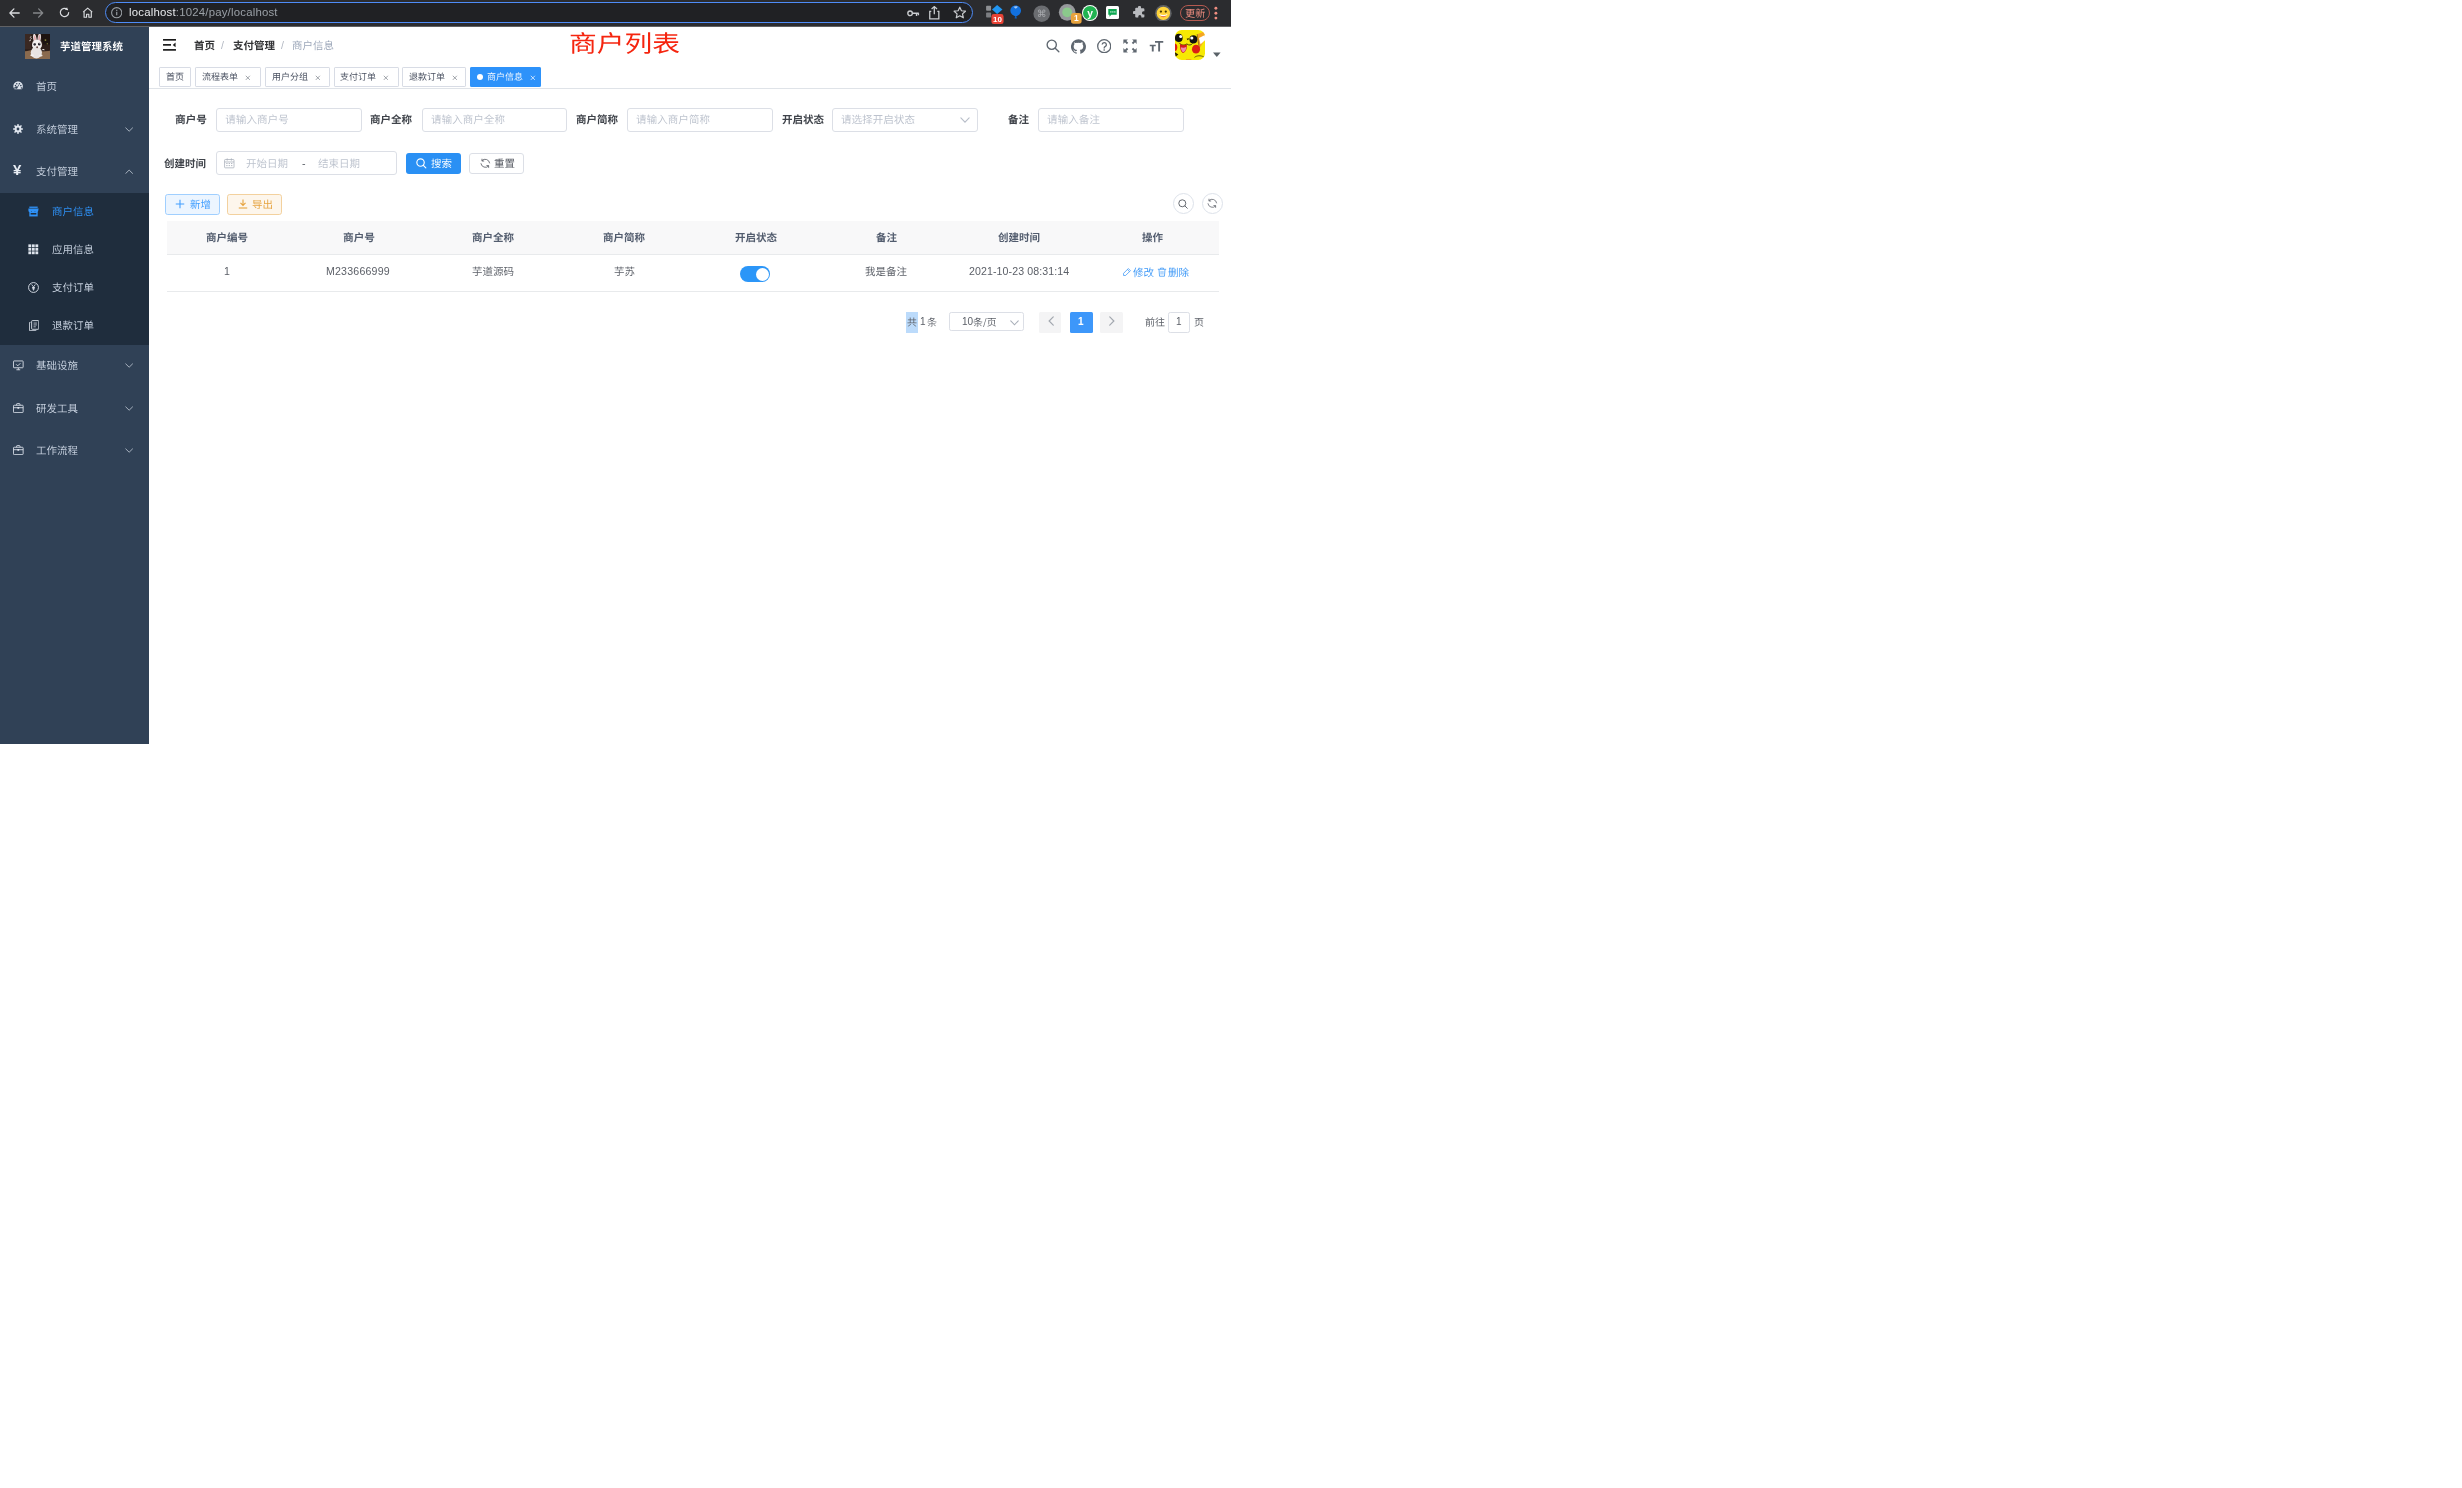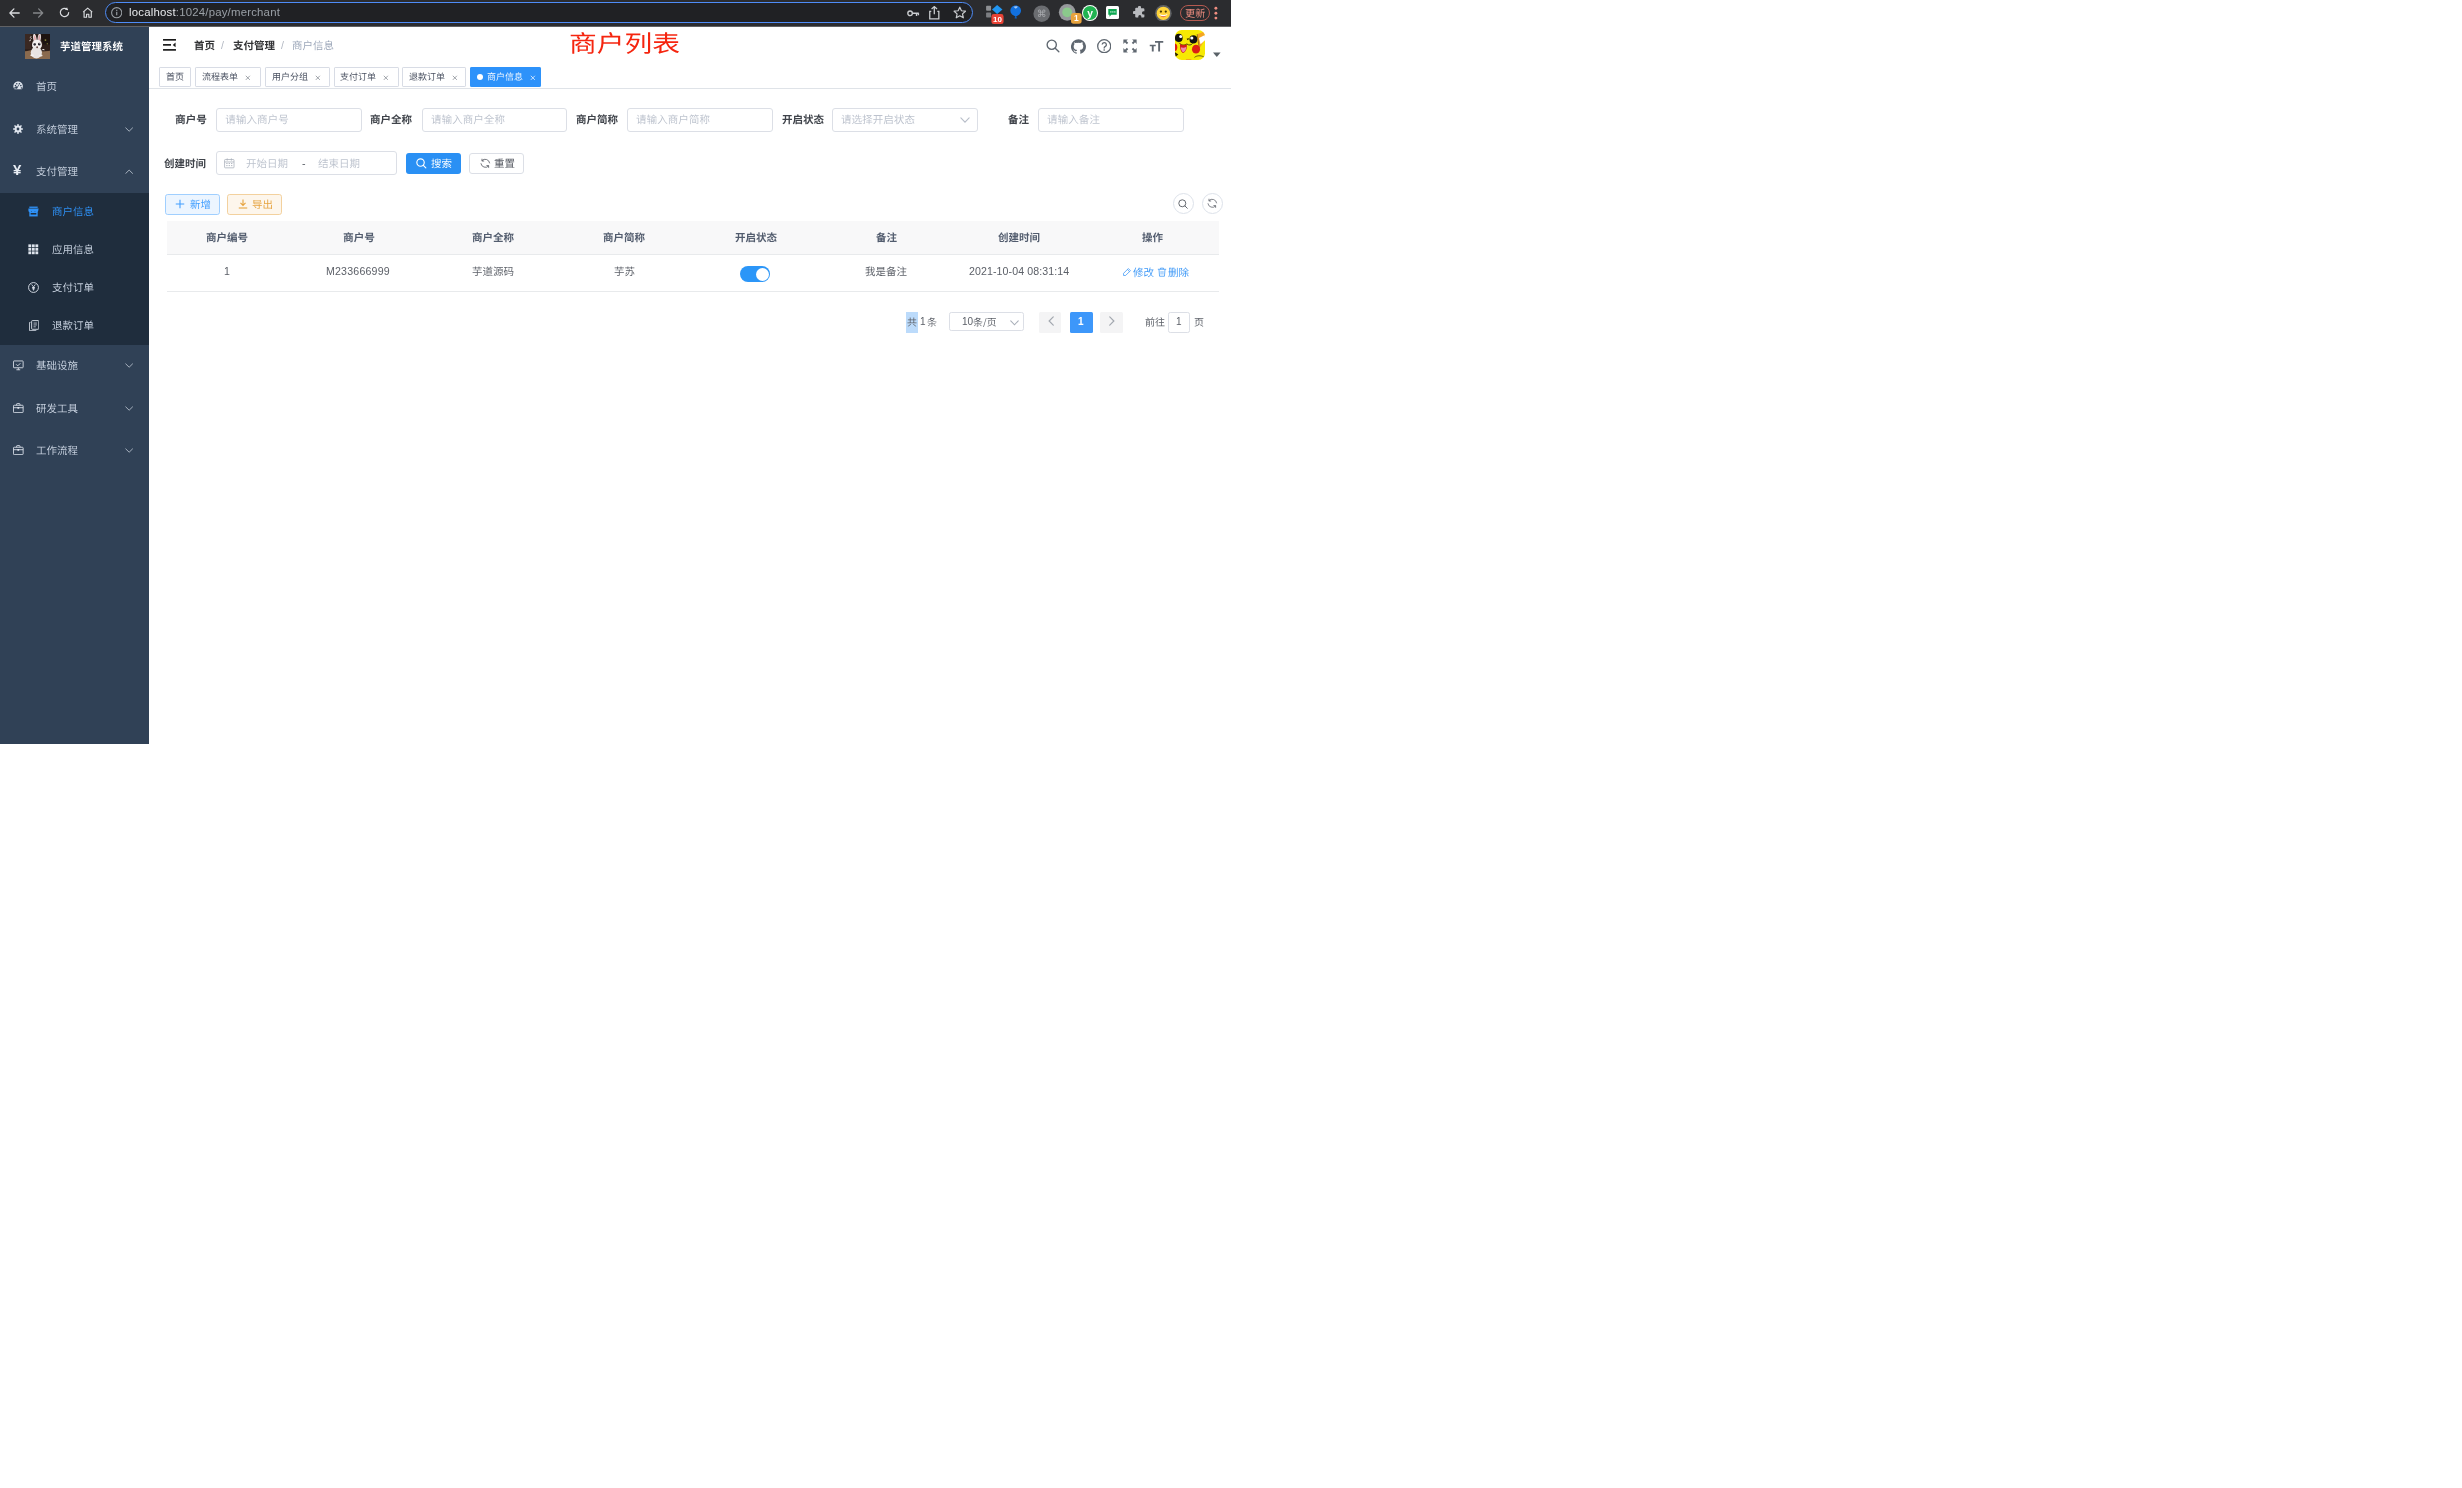--- a/index.html
+++ b/index.html
@@ -150,7 +150,7 @@
       </svg>
     </div>
     <div style="position:absolute;left:129px;top:6.4px;">
-      <div style="font-size:11.4px;letter-spacing:0.2px;color:#e8eaed;font-family:'Liberation Sans',sans-serif">localhost<span style="color:#9aa0a6">:1024/pay/merchant</span></div>
+      <div style="font-size:11.4px;letter-spacing:0.2px;color:#e8eaed;font-family:'Liberation Sans',sans-serif">localhost<span style="color:#9aa0a6">:1024/pay/localhost</span></div>
     </div>
     <div style="position:absolute;left:907px;top:7.6px;">
       <svg width="13" height="10.6" viewBox="0 0 17 14">

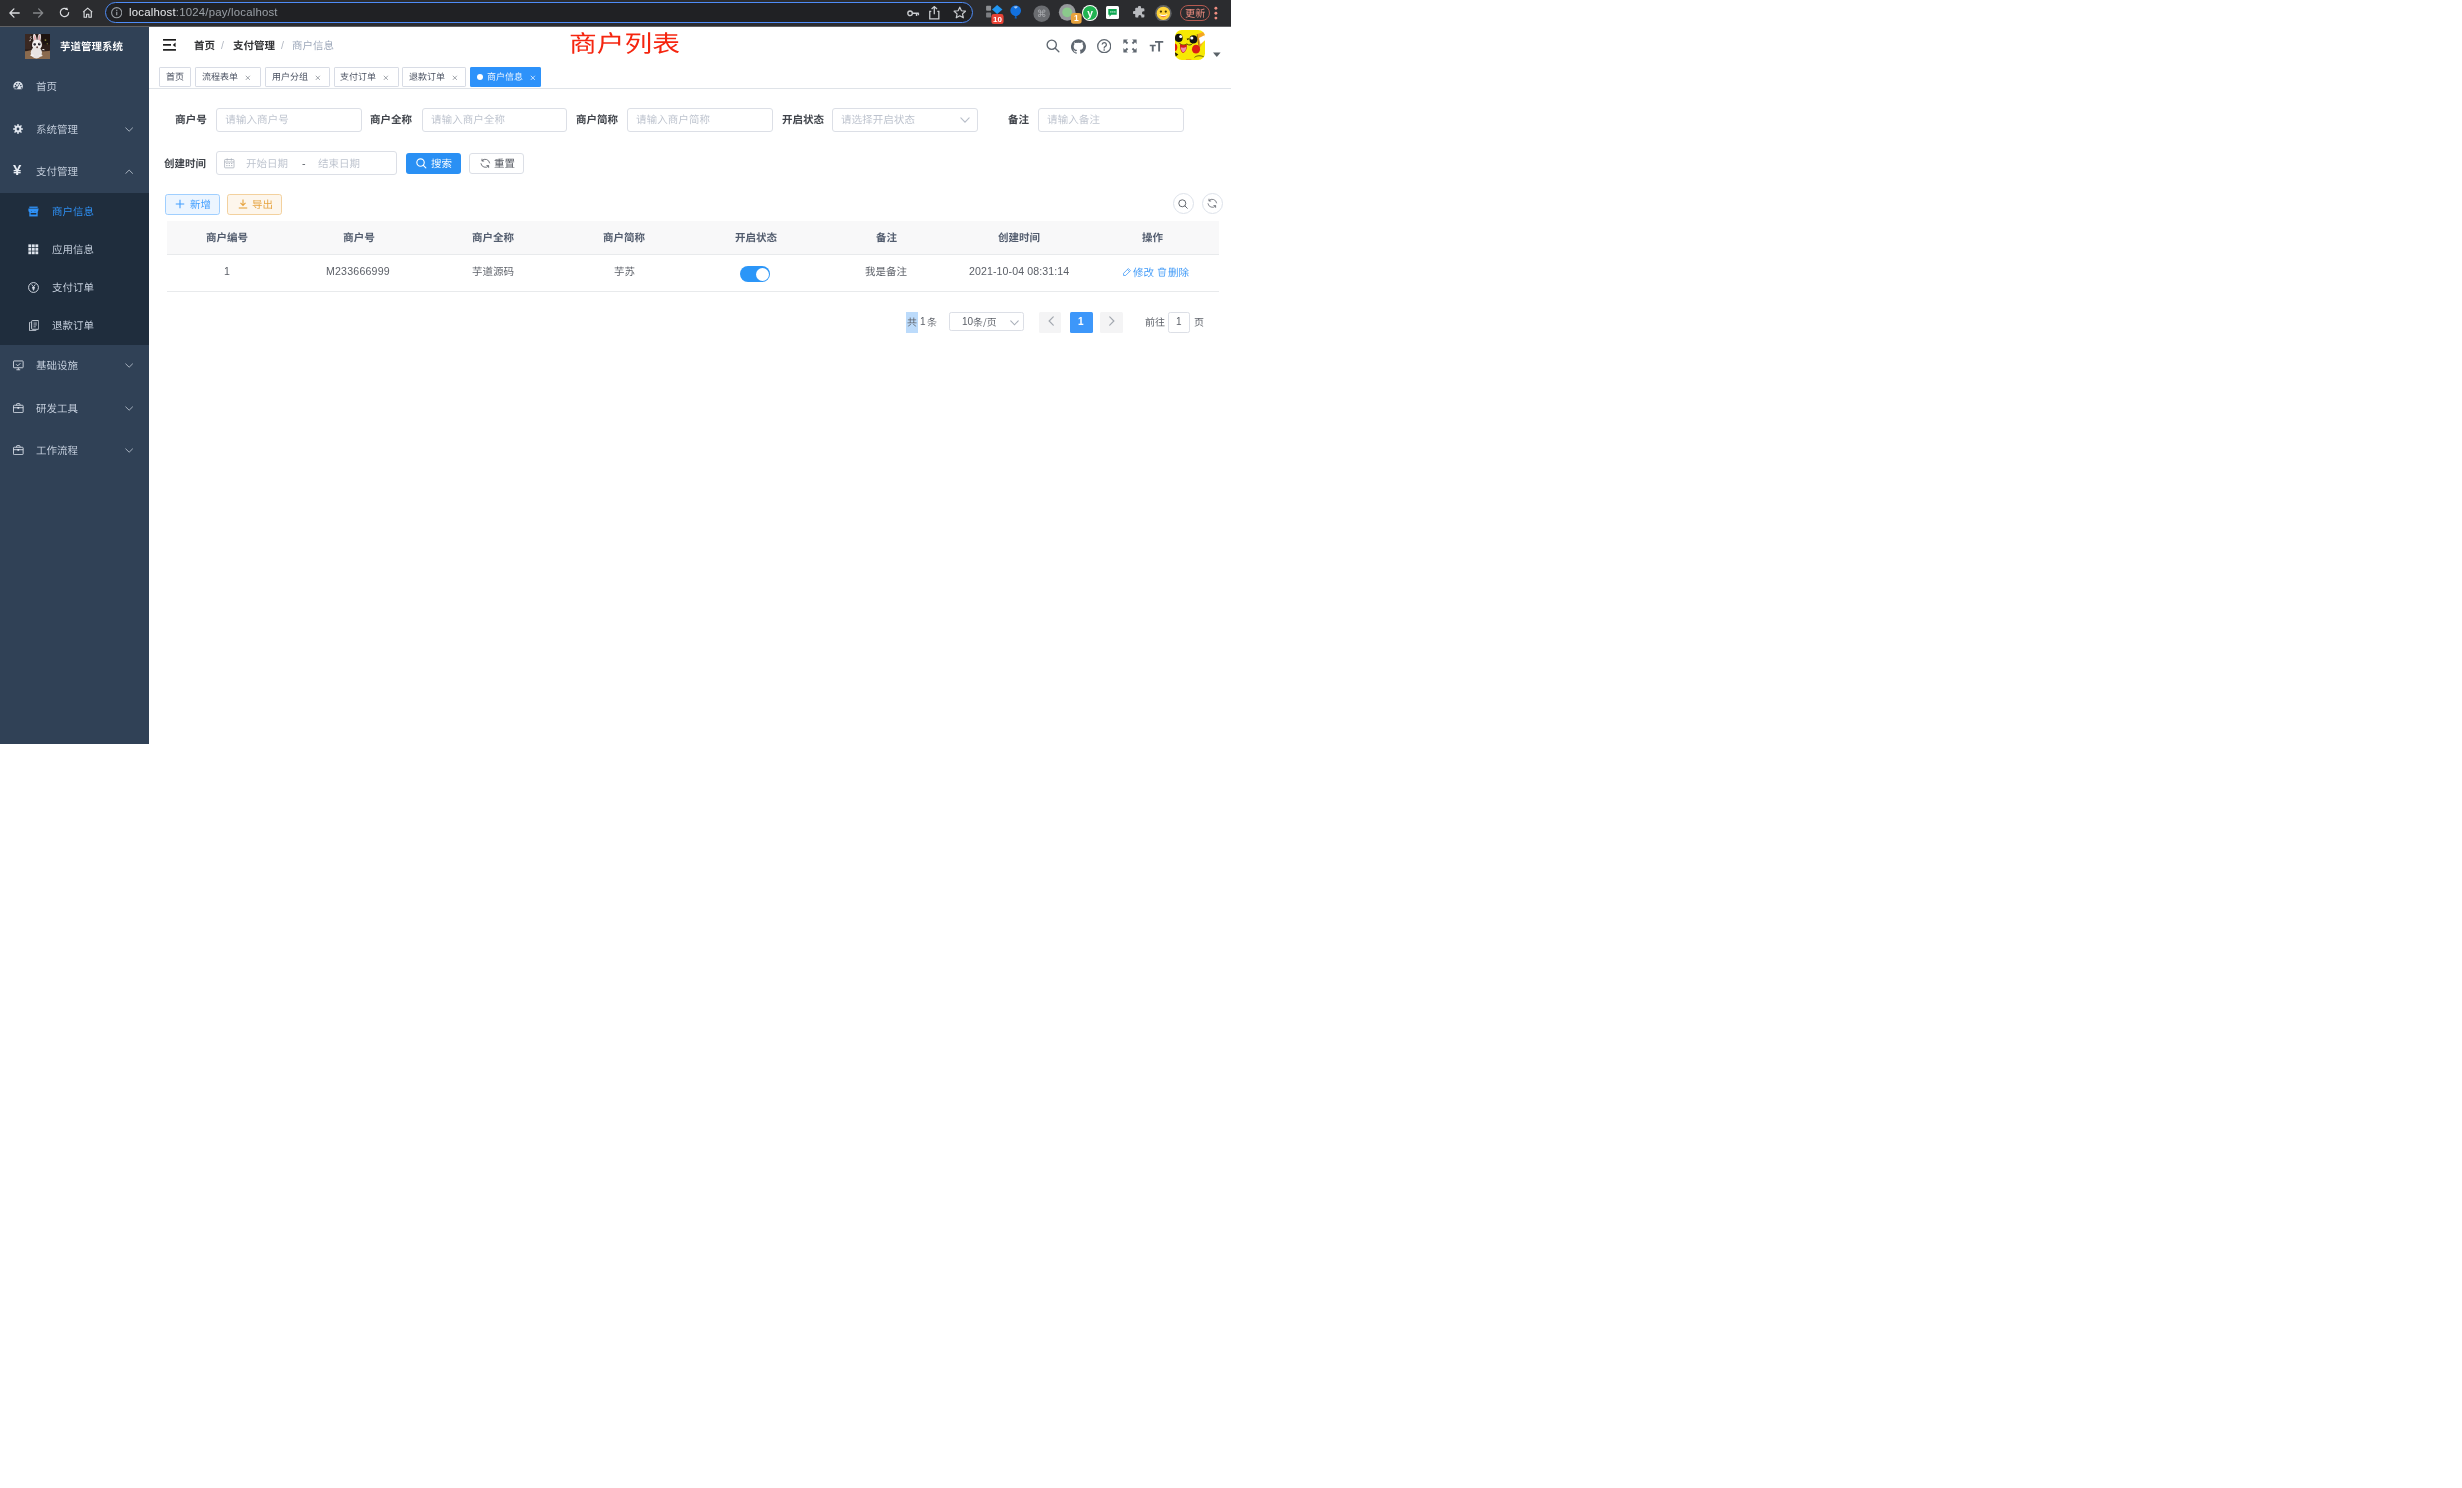--- a/index.html
+++ b/index.html
@@ -967,7 +967,7 @@
       </svg>
     </div>
     <div style="position:absolute;left:969px;top:266px;">
-      <div style="font-size:10.6px;color:#5c6068;font-family:'Liberation Sans',sans-serif;line-height:10.6px;letter-spacing:0.1px">2021-10-04 08:31:14</div>
+      <div style="font-size:10.6px;color:#5c6068;font-family:'Liberation Sans',sans-serif;line-height:10.6px;letter-spacing:0.1px">2021-10-23 08:31:14</div>
     </div>
     <div style="position:absolute;left:1122px;top:267px;">
       <svg width="10" height="10" viewBox="0 0 26 26">

